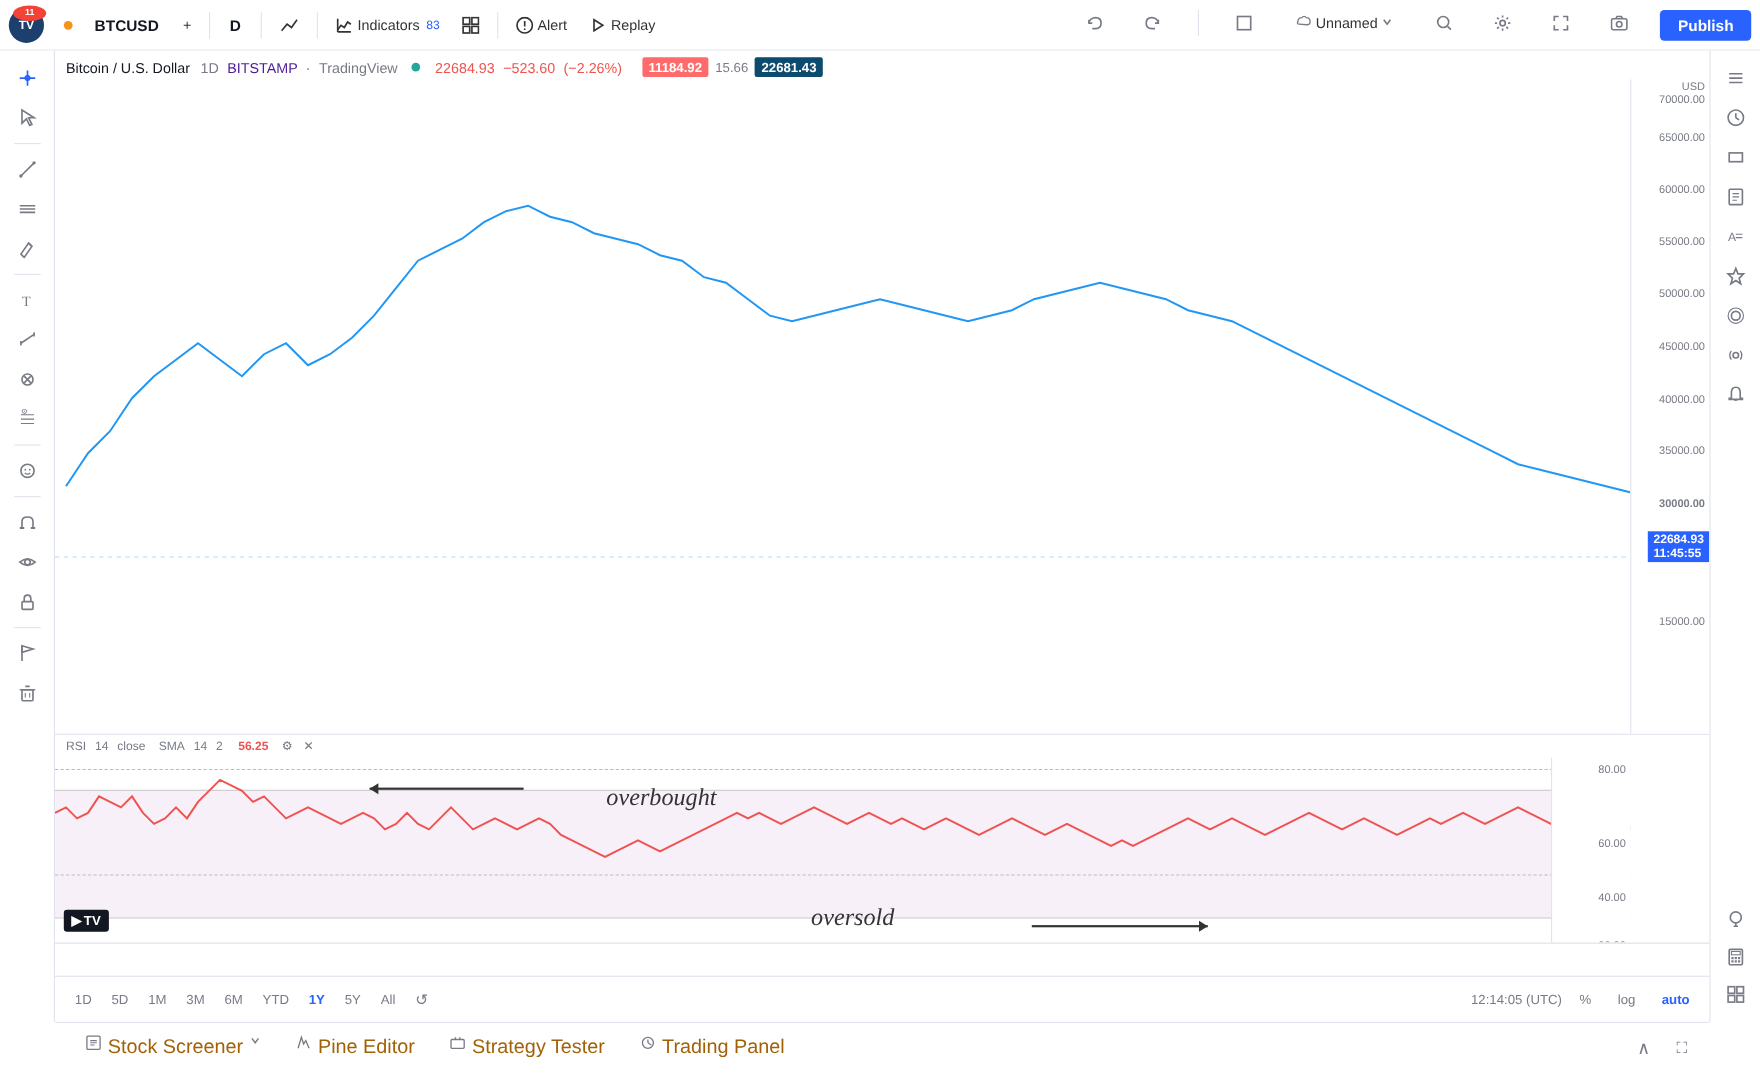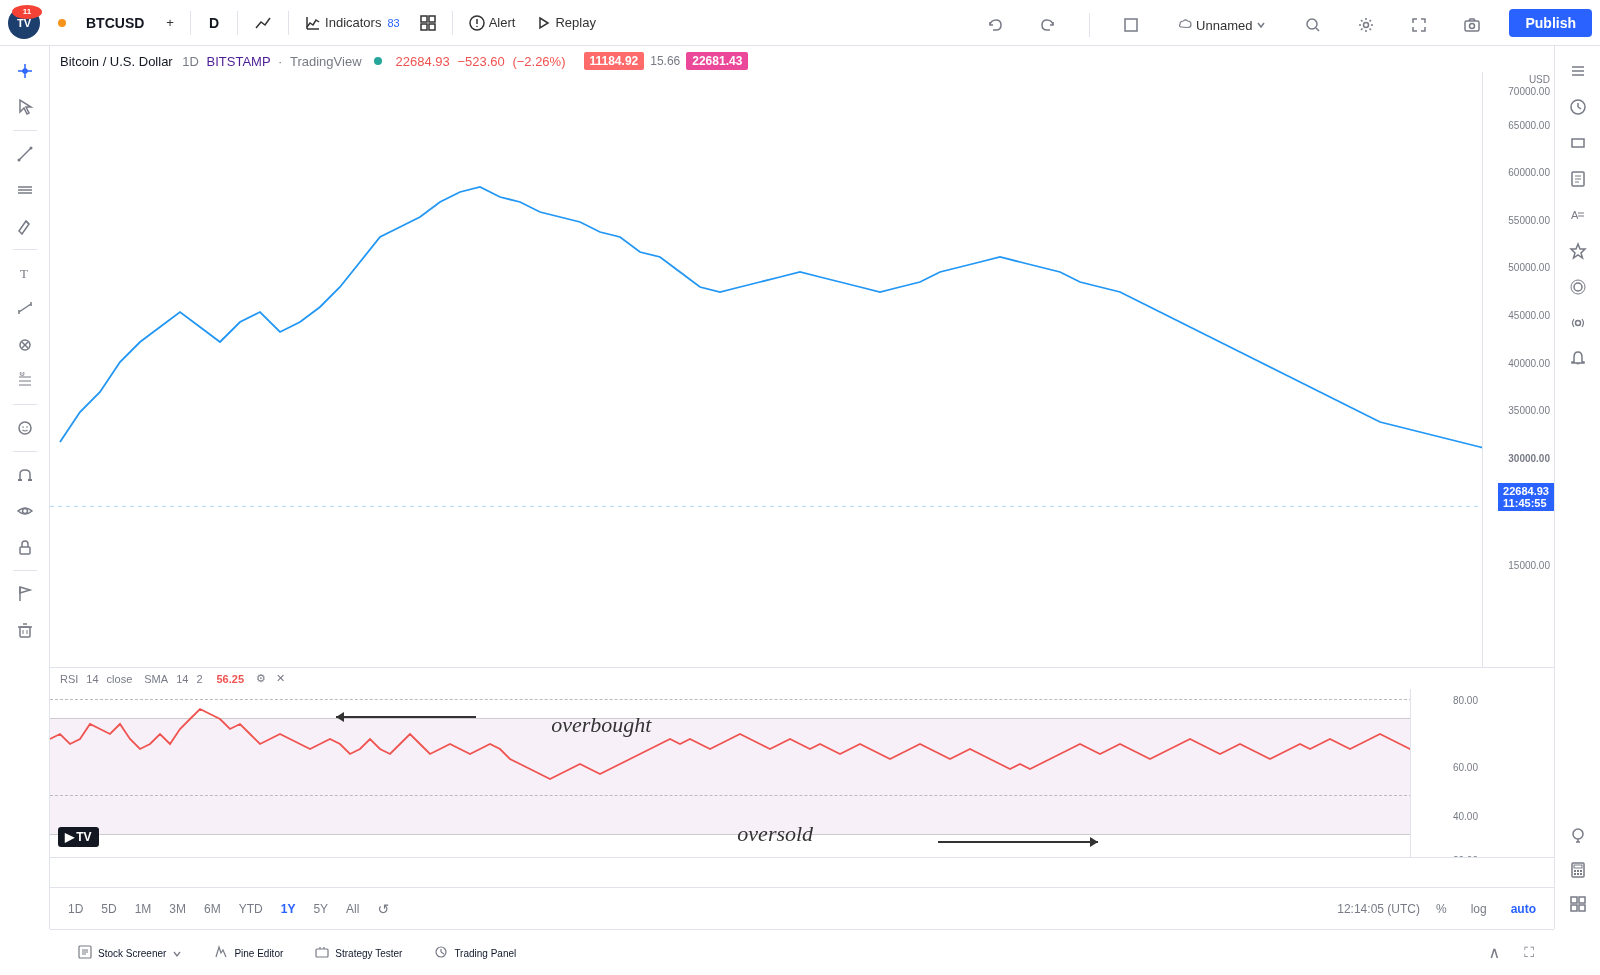--- a/index.html
+++ b/index.html
@@ -44,7 +44,7 @@
       padding: 4px 10px; border-radius: 4px; cursor: pointer;
       background: transparent; border: none; font-size: 14px; font-weight: 600; color: #131722;
     }
-    .toolbar-right { margin-left: auto; display: flex; align-items: flex-end; gap: 21px; }
+    .toolbar-right { margin-left: auto; display: flex; align-items: flex-start; gap: 21px; }
     .publish-btn {
       background: #2962ff; color: white; border: none;
       padding: 6px 16px; border-radius: 4px; cursor: pointer;

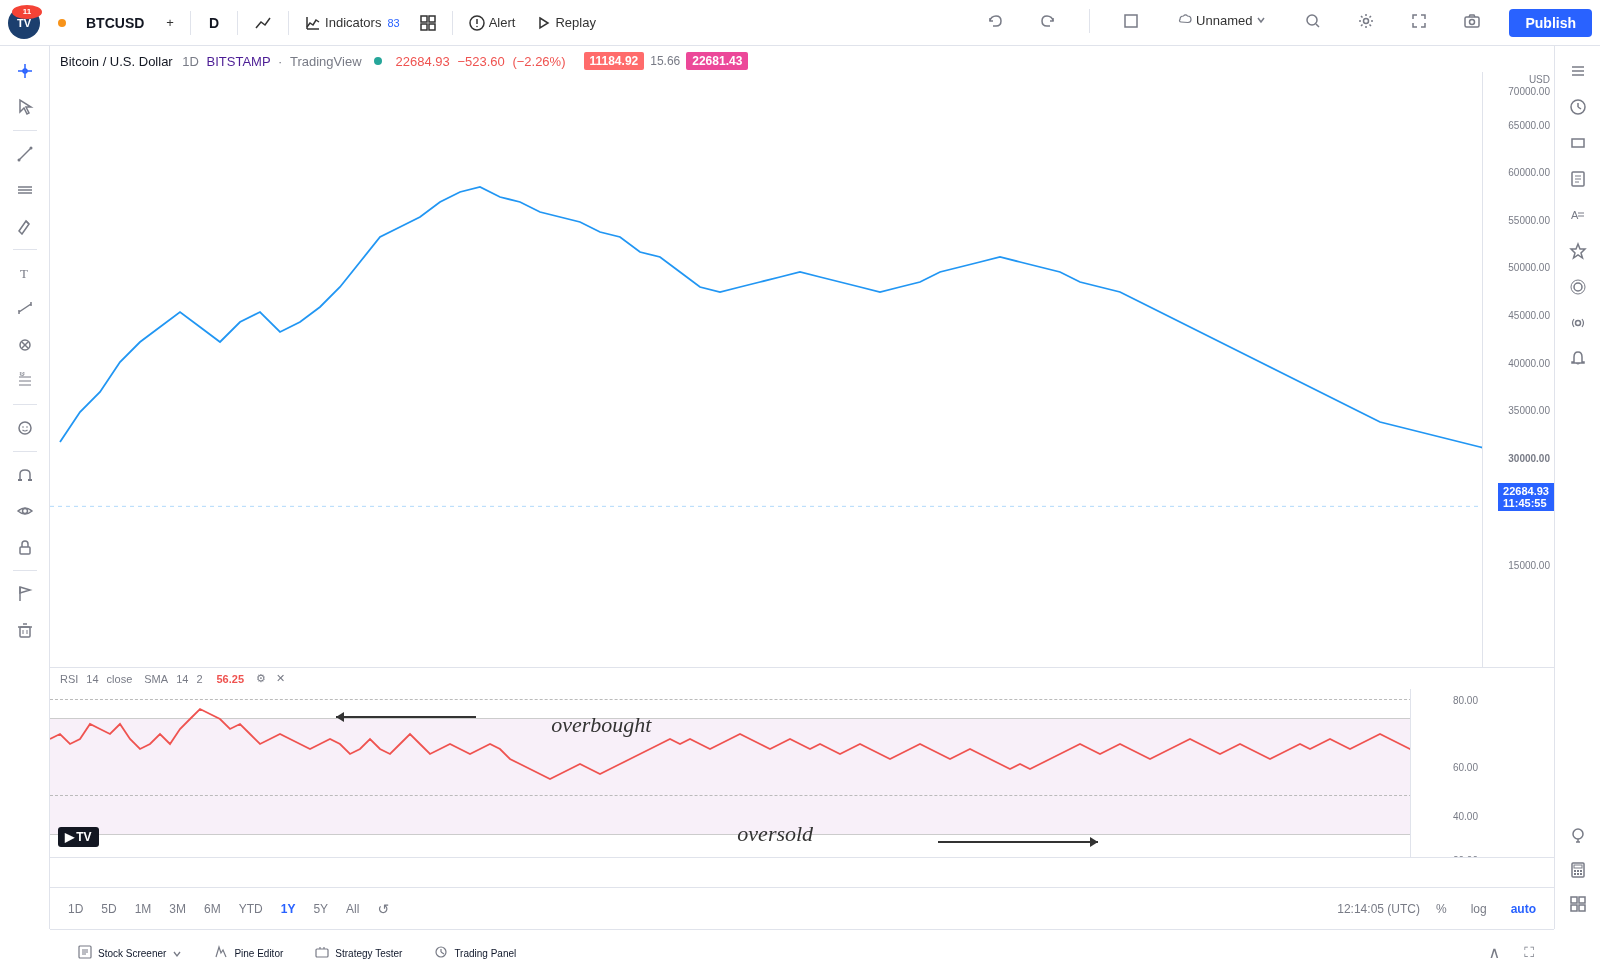--- a/index.html
+++ b/index.html
@@ -104,7 +104,7 @@
       flex-shrink: 0;
     }
     .ohlc-open { background: #ff6b6b; color: white; padding: 2px 6px; border-radius: 2px; font-size: 12px; font-weight: 600; }
-    .ohlc-close { background: #ec4899; color: white; padding: 2px 6px; border-radius: 2px; font-size: 12px; font-weight: 600; }
+    .ohlc-close { background: #0c4a6e; color: white; padding: 2px 6px; border-radius: 2px; font-size: 12px; font-weight: 600; }
     .price-change { color: #ef5350; font-size: 13px; }
 
     

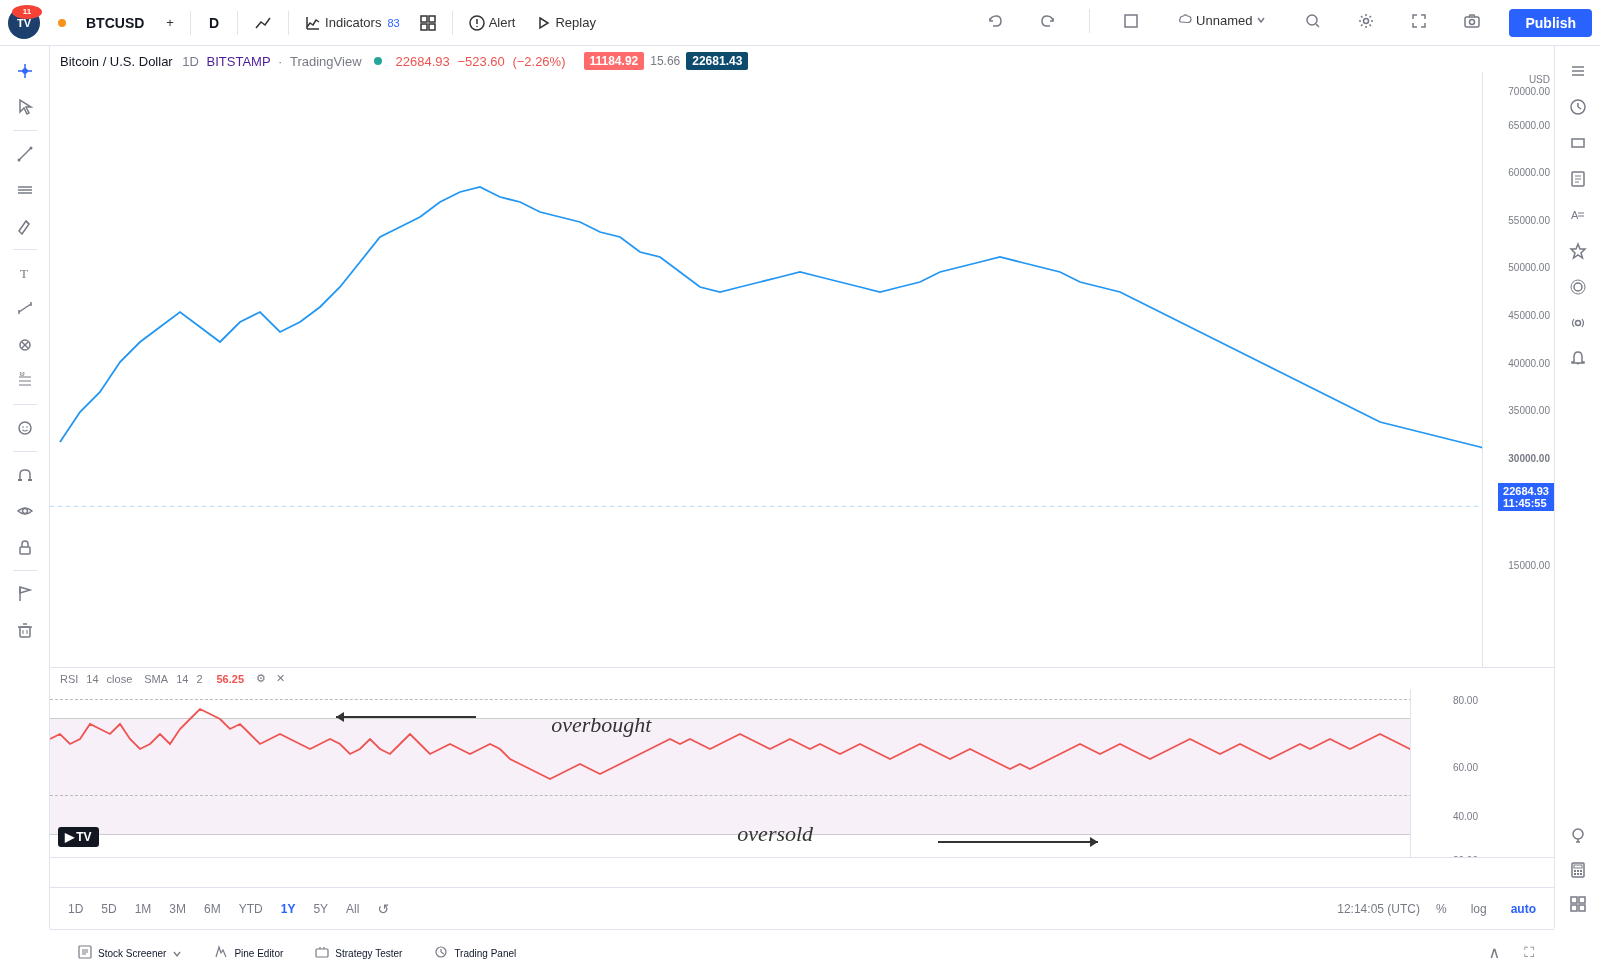--- a/index.html
+++ b/index.html
@@ -142,9 +142,9 @@
     }
     .bottom-tab {
       padding: 8px 16px; cursor: pointer;
-      font-size: 10px; color: #0f172a;
+      font-size: 18px; color: #a16207;
       border-bottom: 2px solid transparent;
-      display: flex; align-items: flex-end; gap: 6px;
+      display: flex; align-items: flex-start; gap: 6px;
     }
     .time-period-btn {
       padding: 4px 8px; border-radius: 4px; cursor: pointer;

